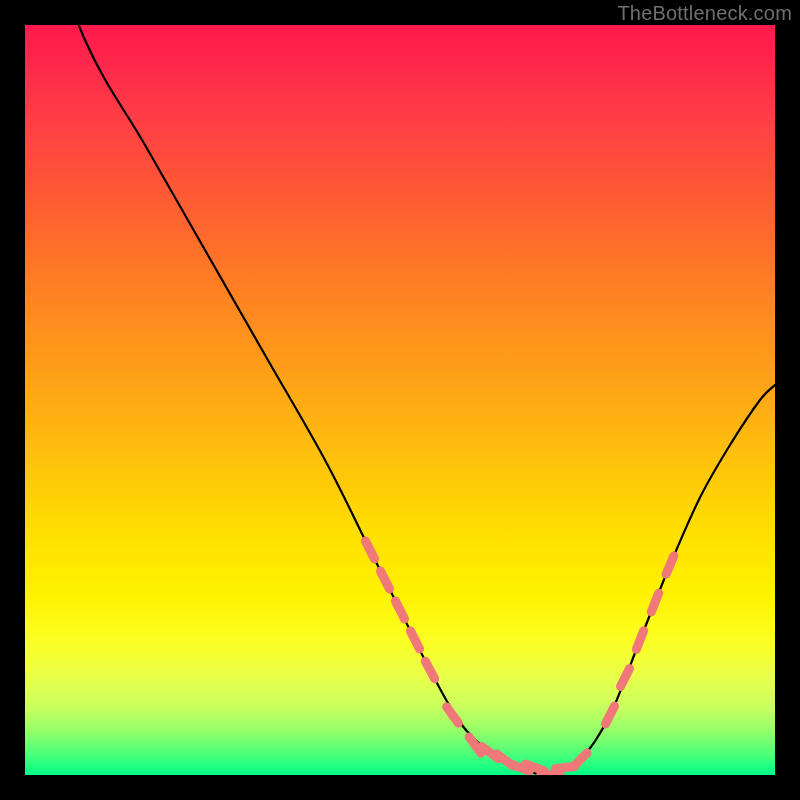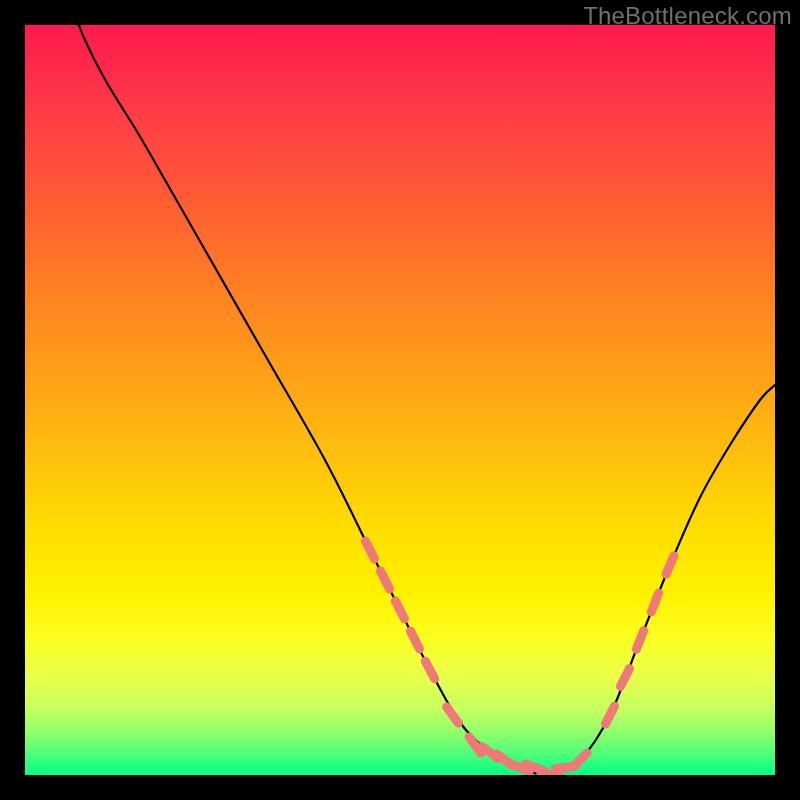--- a/index.html
+++ b/index.html
@@ -61,7 +61,7 @@
     top: 2px;
     right: 8px;
     color: #6f6f6f;
-    font-size: 24px;
+    font-size: 20px;
     font-weight: 500;
     letter-spacing: 0.2px;
     user-select: none;

